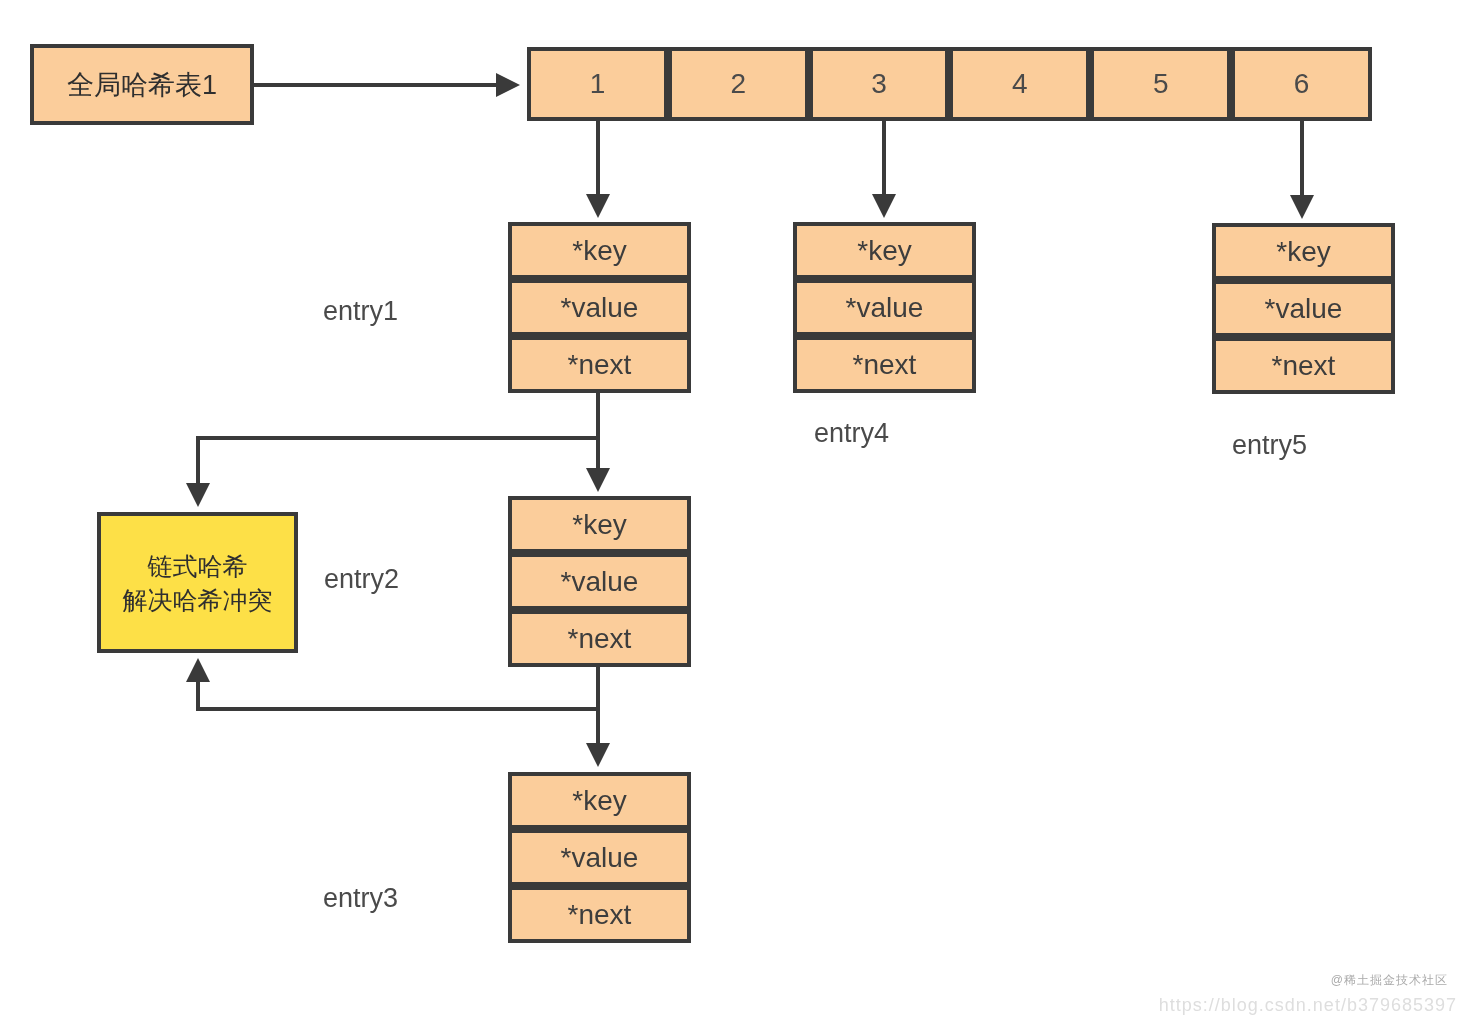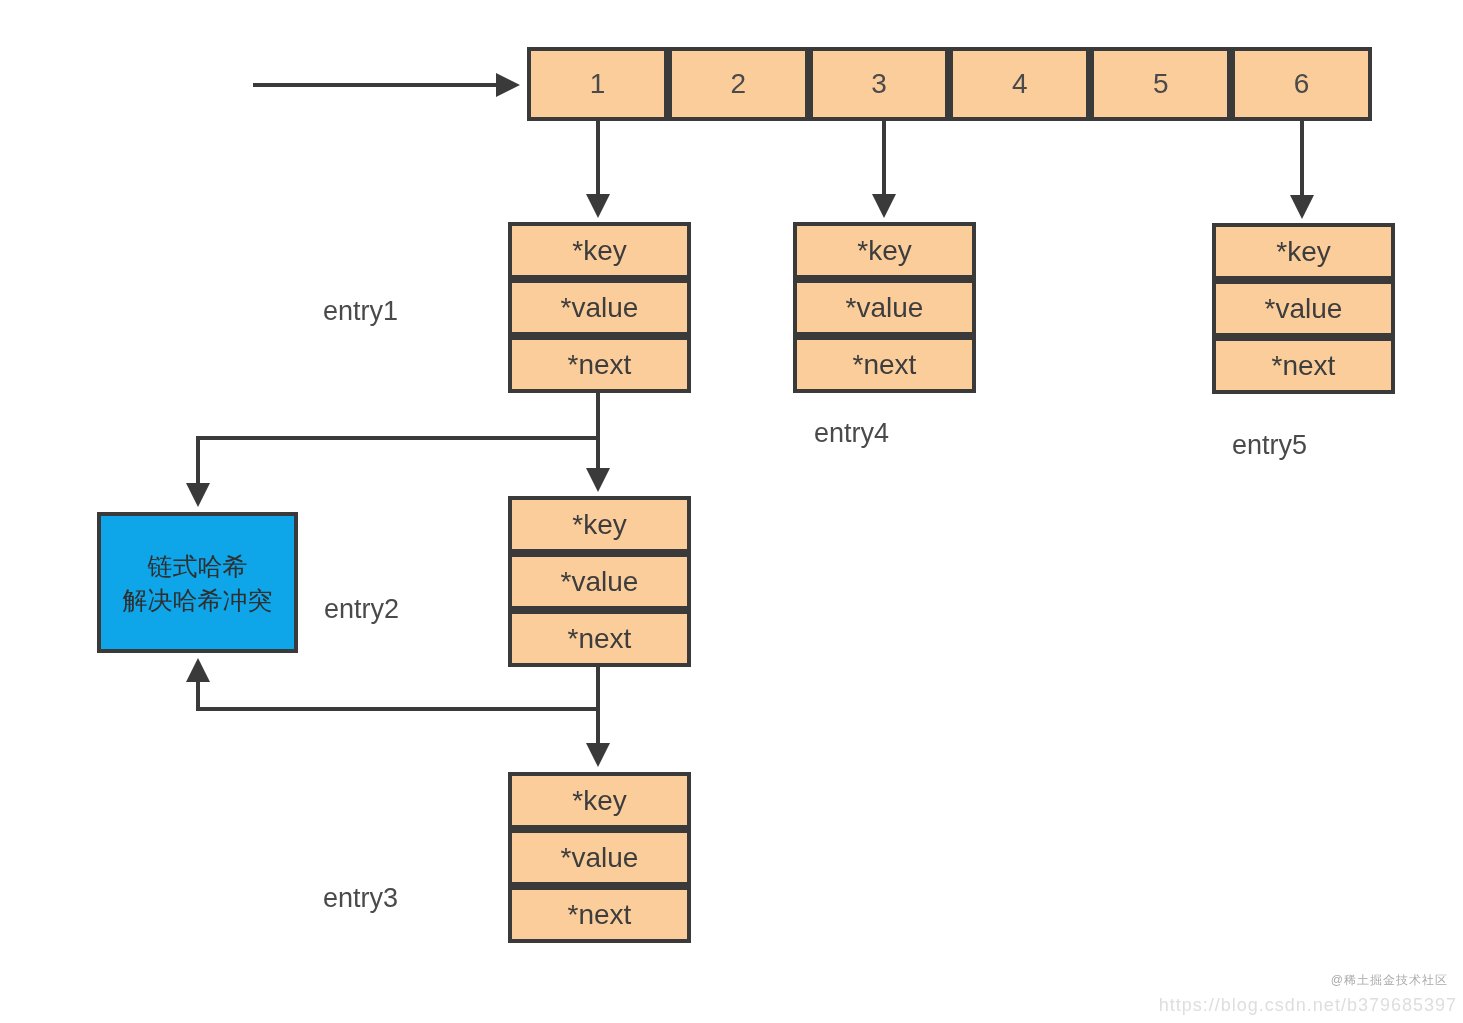--- a/index.html
+++ b/index.html
@@ -86,6 +86,9 @@
     </g>
   </svg>
 
+  <div class="node topbox">
+    <span>全局哈希表1</span>
+  </div>
 
   <div class="bucket-row">
     <div class="bucket">1</div>

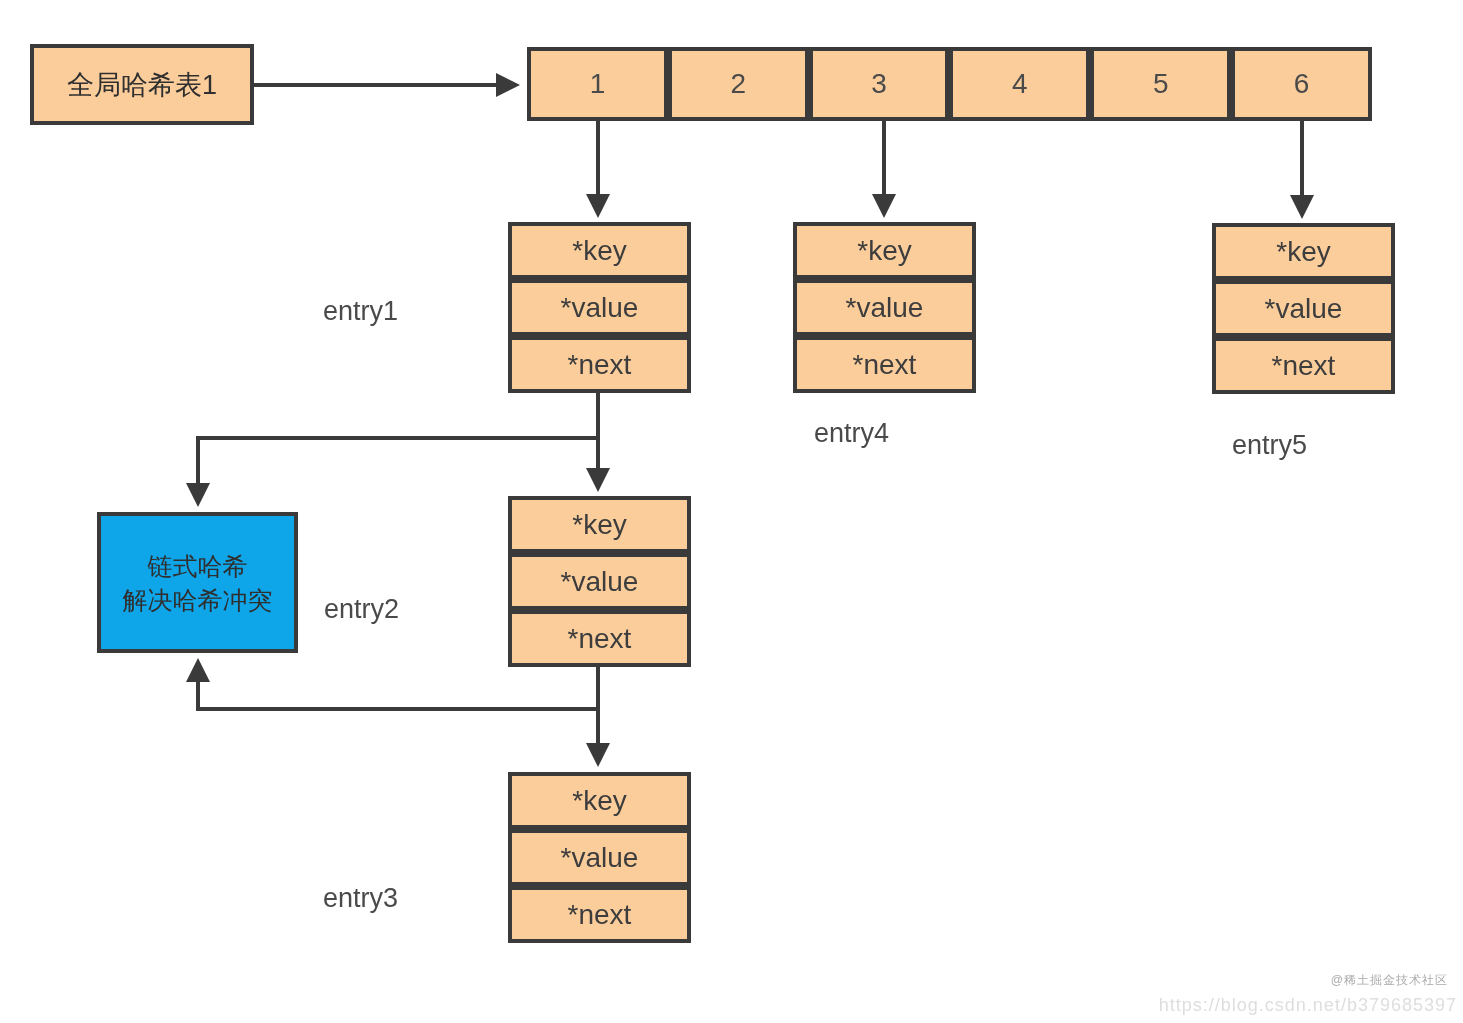--- a/index.html
+++ b/index.html
@@ -19,7 +19,7 @@
     display:flex;align-items:center;justify-content:center;
     color:#3d3d3d;
   }
-  .cyan{background:#0ea5e9;}
+  .cyan{background:#fde047;}
   .topbox{
     left:30px;top:44px;width:224px;height:81px;
     font-size:27px;color:#2f2f2f;

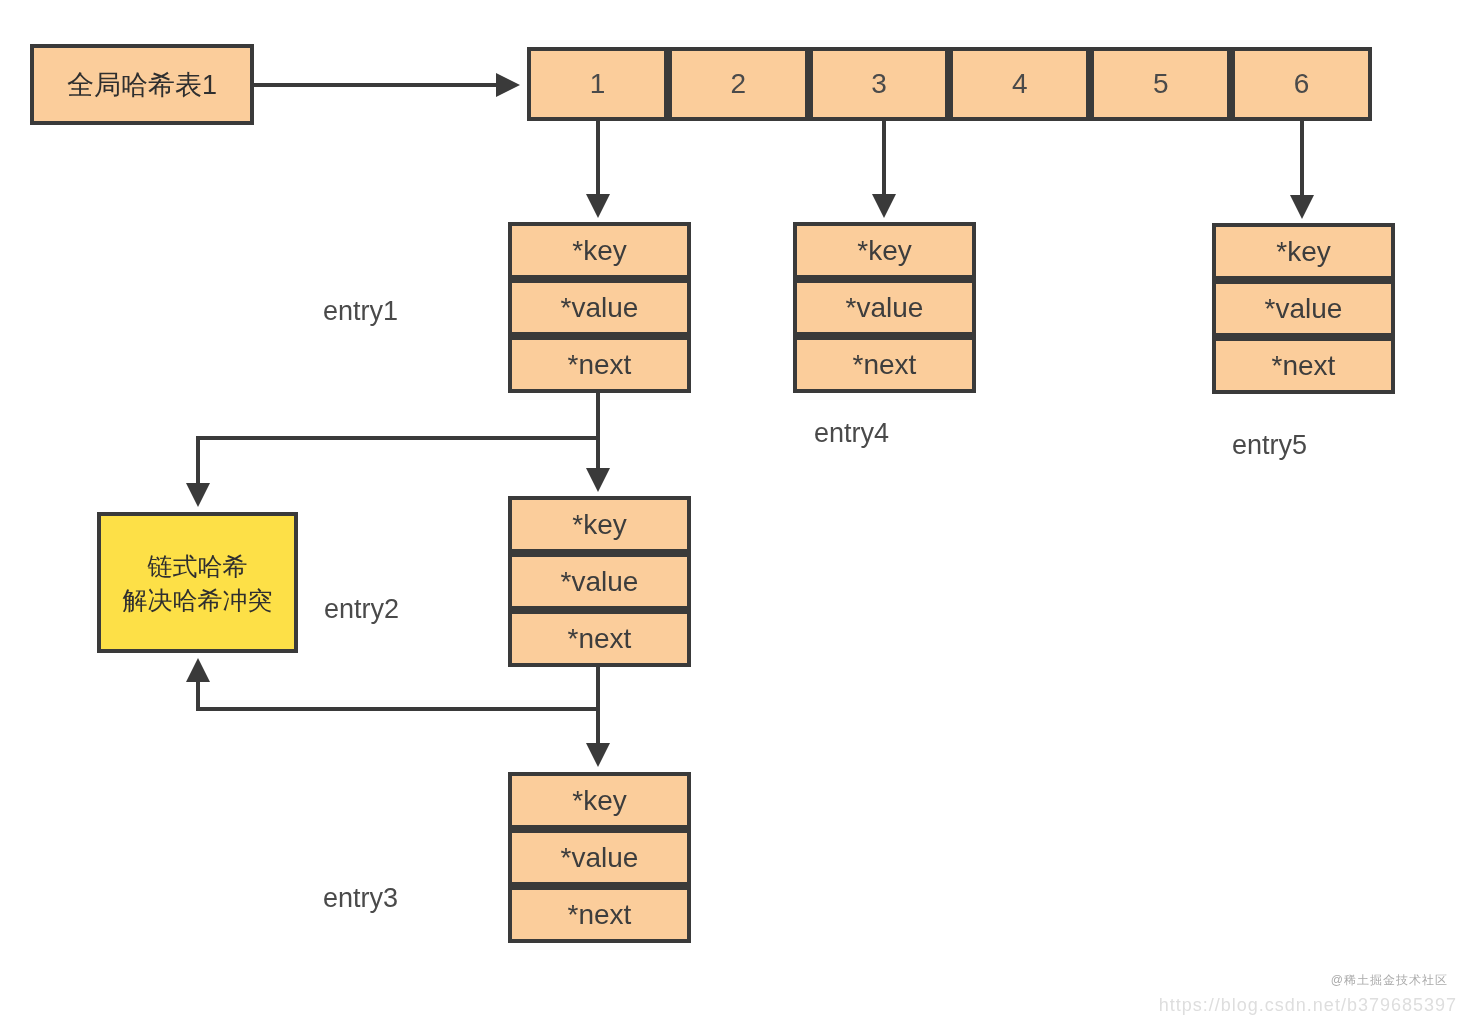--- a/index.html
+++ b/index.html
@@ -111,7 +111,7 @@
     <div class="cell">*value</div>
     <div class="cell">*next</div>
   </div>
-  <div class="flabel" style="left:324px;top:594px">entry2</div>
+  <div class="flabel" style="left:324px;top:564px">entry2</div>
 
   <div class="entry" style="left:508px;top:772px">
     <div class="cell">*key</div>

